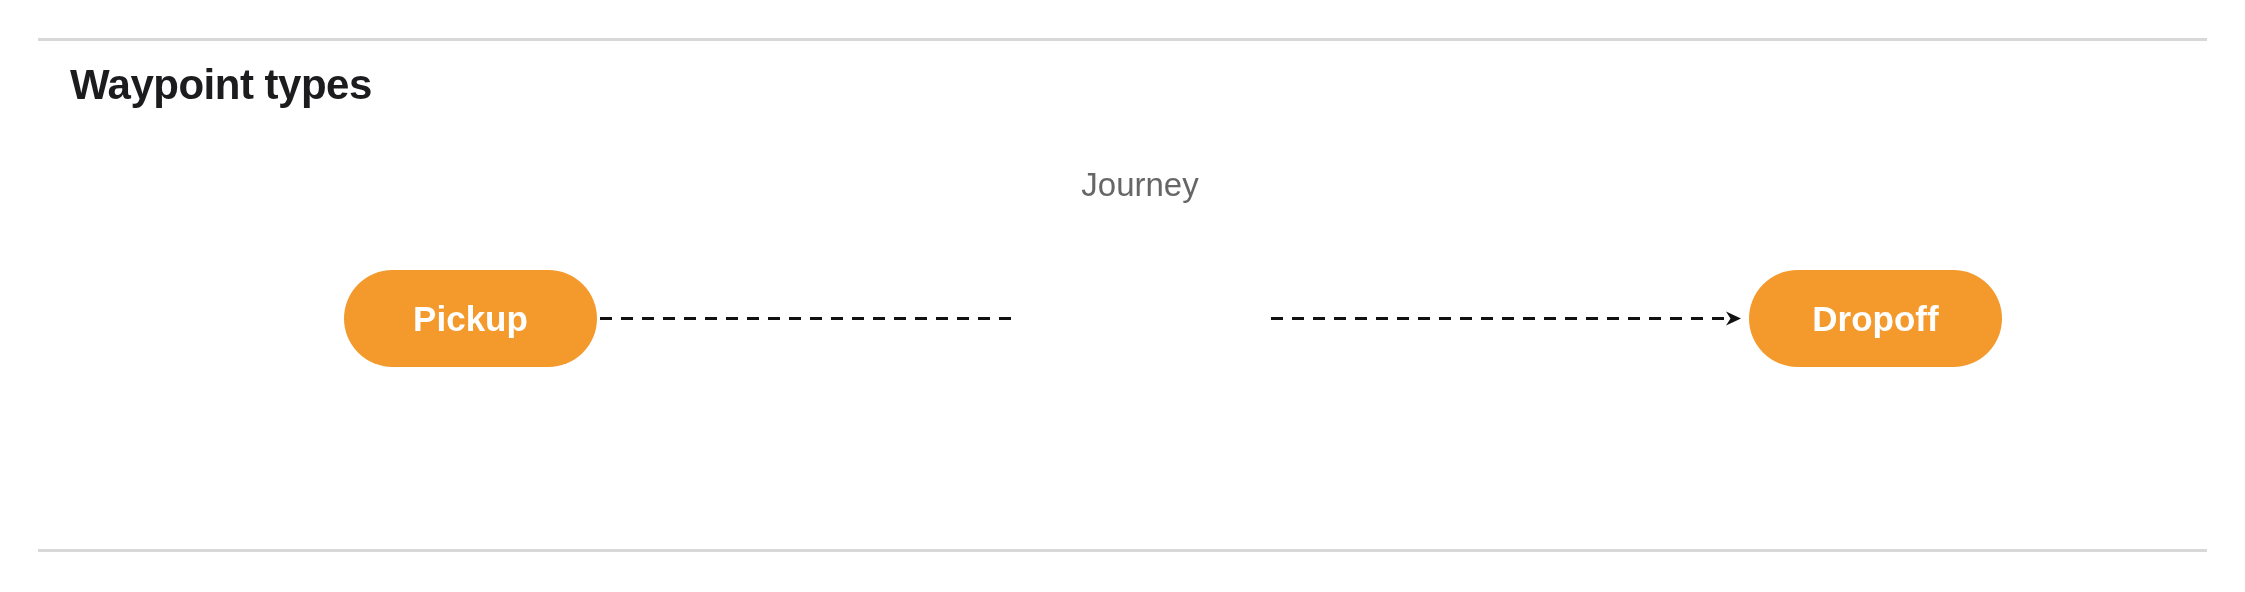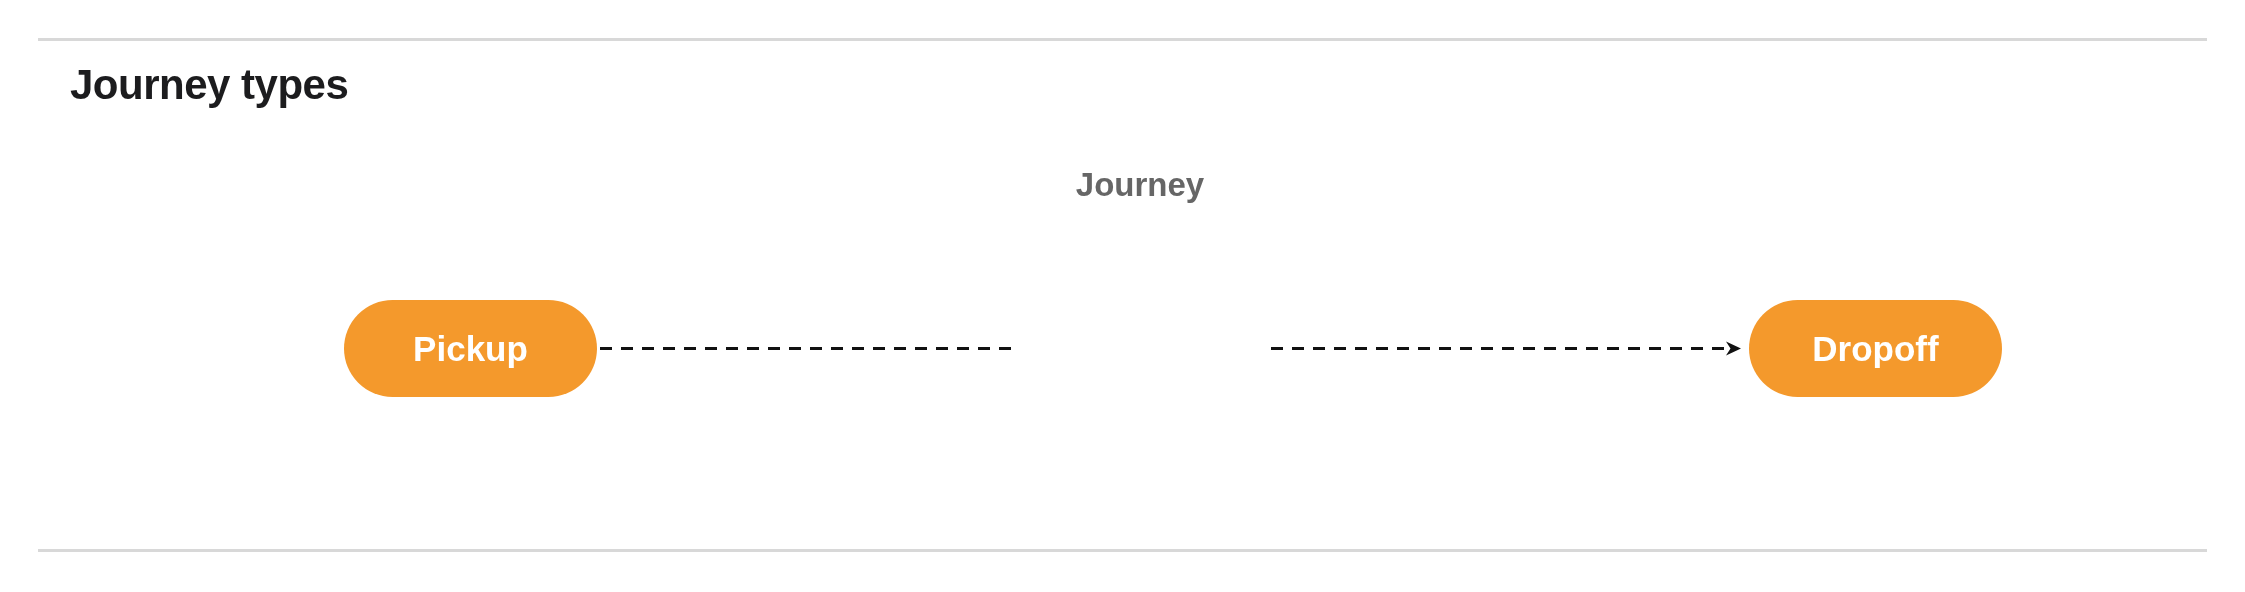--- a/index.html
+++ b/index.html
@@ -112,7 +112,7 @@
 
   <div class="divider top"></div>
 
-  <h1 class="page-title">Journey types</h1>
+  <h1 class="page-title">Waypoint types</h1>
 
   <div>
 

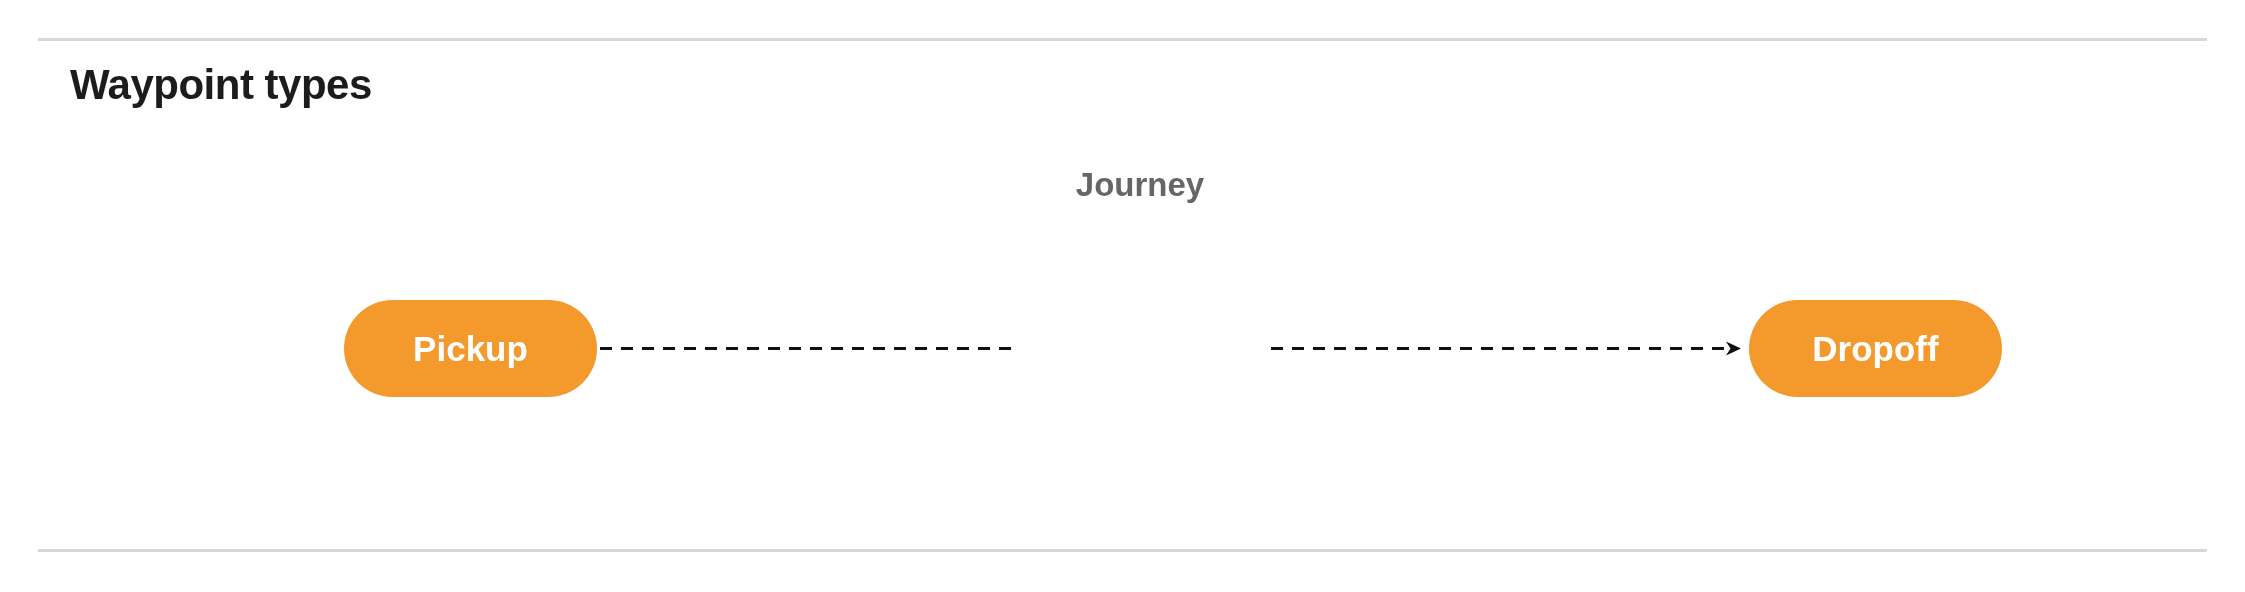--- a/index.html
+++ b/index.html
@@ -54,7 +54,7 @@
     top: 166px;
     transform: translateX(-50%);
     font-size: 33px;
-    font-weight: 700;
+    font-weight: 400;
     color: var(--diagram-title-text);
     white-space: nowrap;
   }

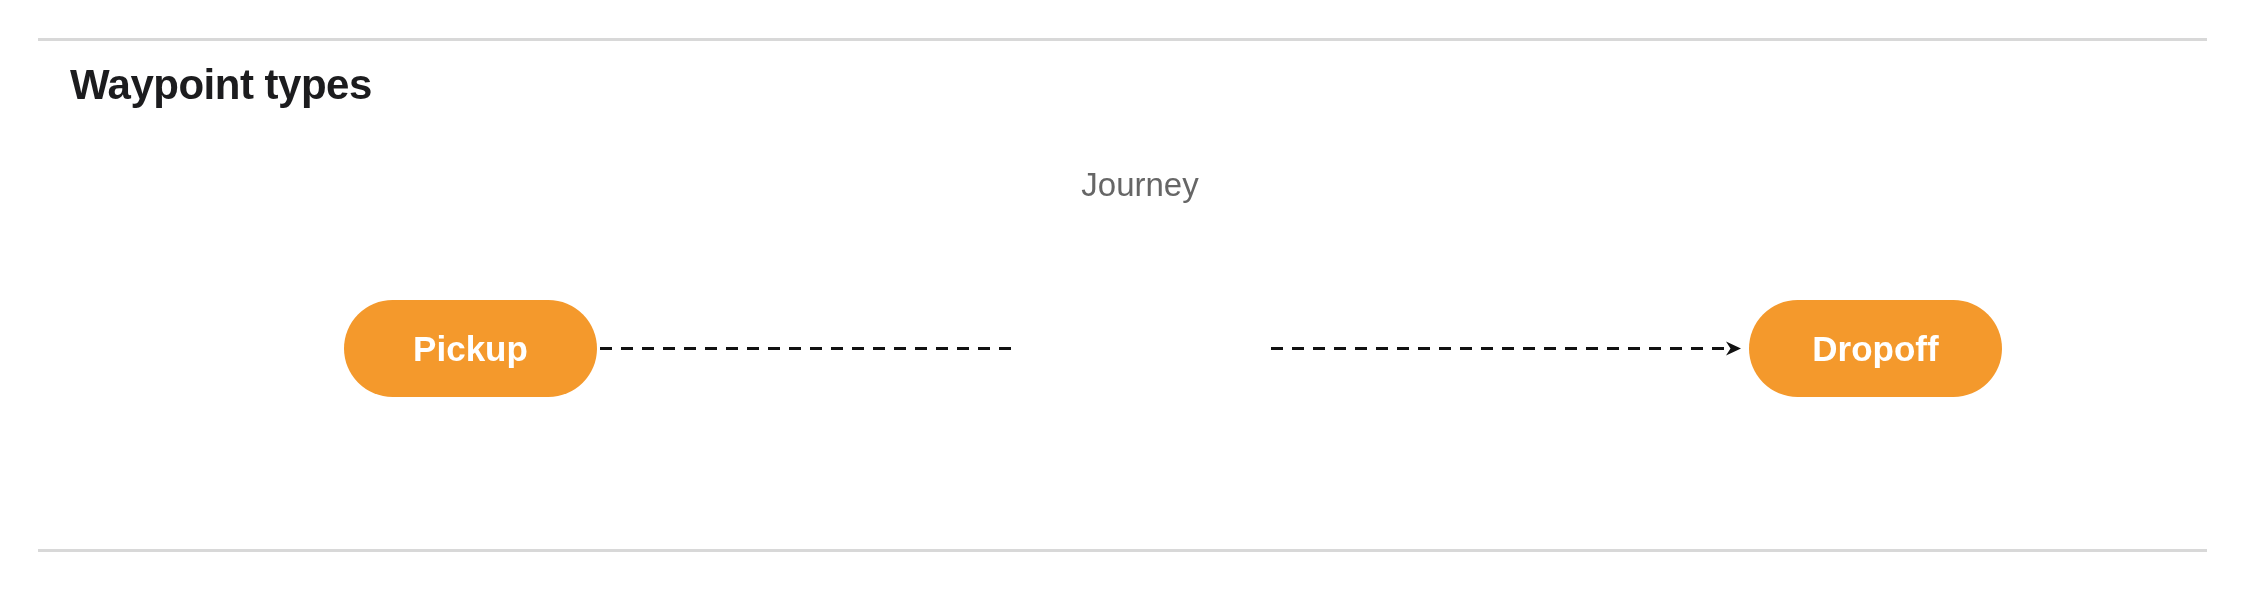--- a/index.html
+++ b/index.html
@@ -61,7 +61,7 @@
   .node-row {
     position: absolute;
     left: 344px;
-    top: 300px;
+    top: 270px;
     width: 1658px;
     height: 97px;
     text-decoration: underline;

